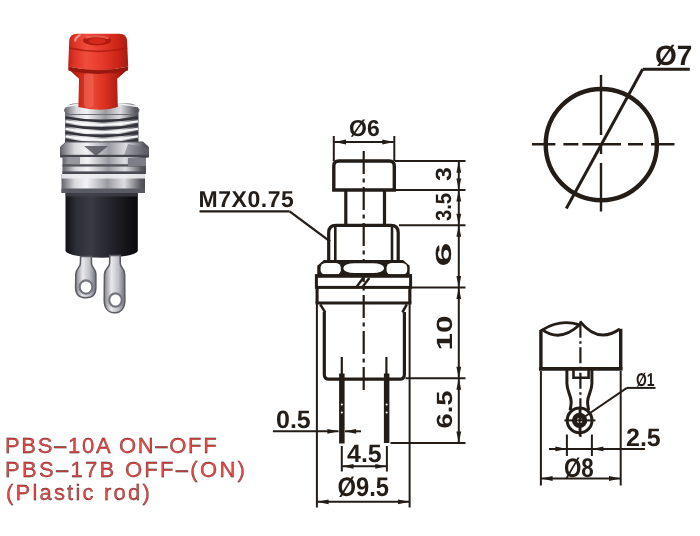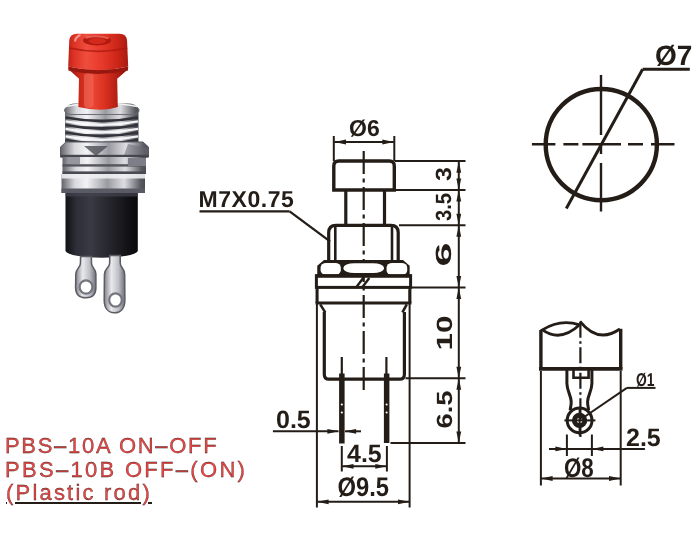--- a/index.html
+++ b/index.html
@@ -261,7 +261,7 @@
 </svg>
 
 <div class="t1" style="top:434.5px;letter-spacing:1.7px;">PBS–10A ON–OFF</div>
-<div class="t1" style="top:458.7px;letter-spacing:2.3px;">PBS–10B OFF–(ON)</div>
+<div class="t1" style="top:458.7px;letter-spacing:2.3px;">PBS–17B OFF–(ON)</div>
 <div class="t1" style="top:482px;letter-spacing:2.2px;left:6px;text-decoration:underline;">(Plastic rod)</div>
 </div>
 

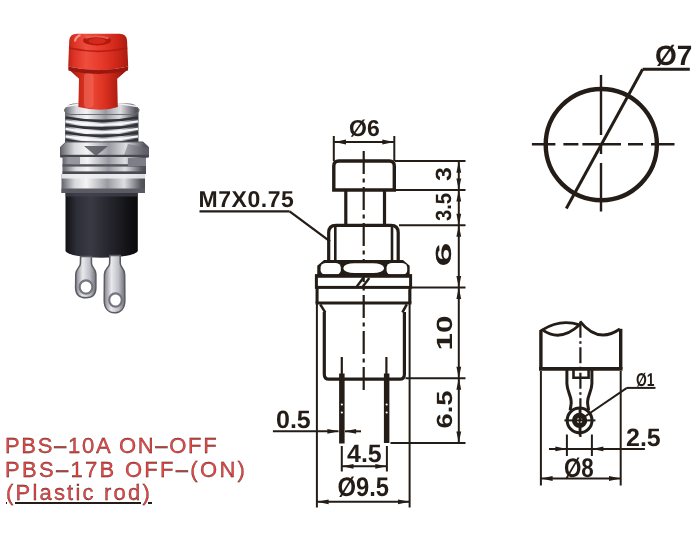--- a/index.html
+++ b/index.html
@@ -262,7 +262,7 @@
 
 <div class="t1" style="top:434.5px;letter-spacing:1.7px;">PBS–10A ON–OFF</div>
 <div class="t1" style="top:458.7px;letter-spacing:2.3px;">PBS–17B OFF–(ON)</div>
-<div class="t1" style="top:482px;letter-spacing:2.2px;left:6px;text-decoration:underline;">(Plastic rod)</div>
+<div class="t1" style="top:482px;letter-spacing:2.2px;left:6px;">(Plastic rod)</div>
 </div>
 
 </body></html>

